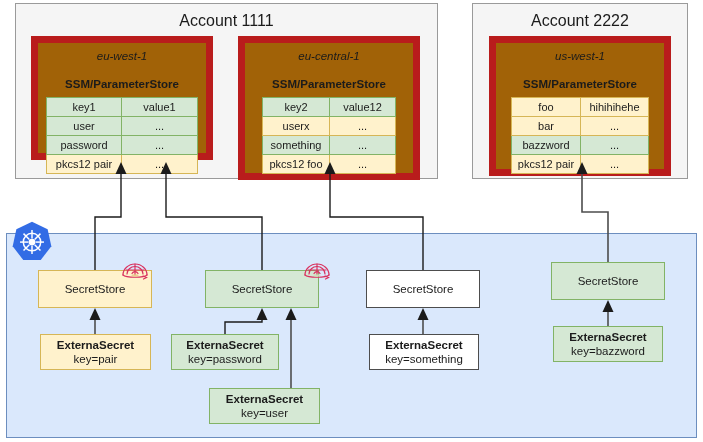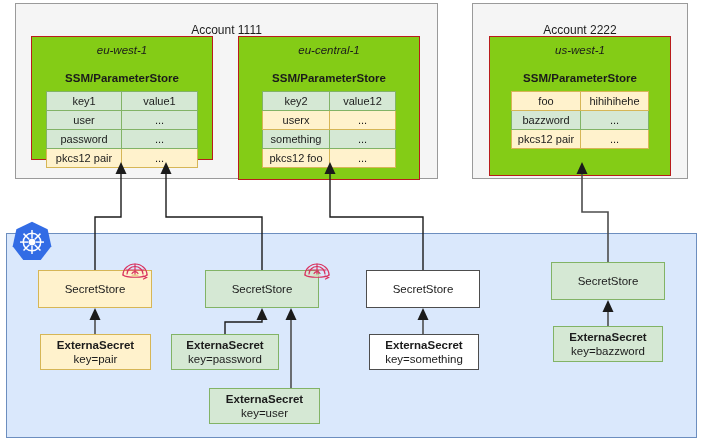--- a/index.html
+++ b/index.html
@@ -24,9 +24,9 @@
   }
   .account-title{
     position:absolute;
-    top:19px;left:0;right:0;
-    text-align:center;
-    font-size:12px;
+    top:8px;left:0;right:0;
+    text-align:center;
+    font-size:16px;
     color:#1b1b1b;
   }
 

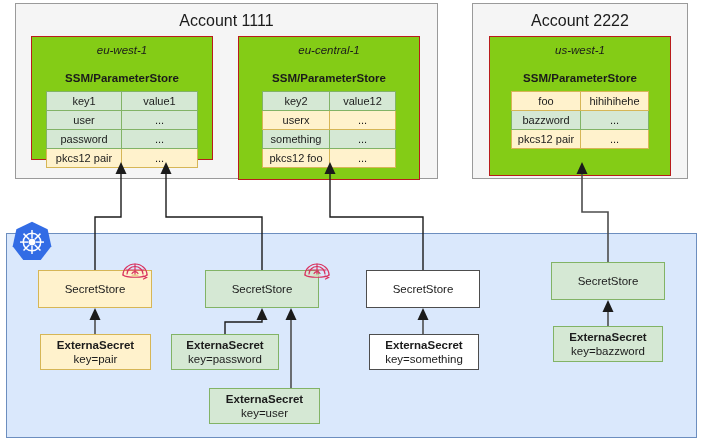--- a/index.html
+++ b/index.html
@@ -32,8 +32,8 @@
 
   
   .region{
-    background:#84cc16;
-    border:1px solid #b91c1c;
+    background:#a16207;
+    border:7px solid #b91c1c;
   }
   .region-title{
     text-align:center;

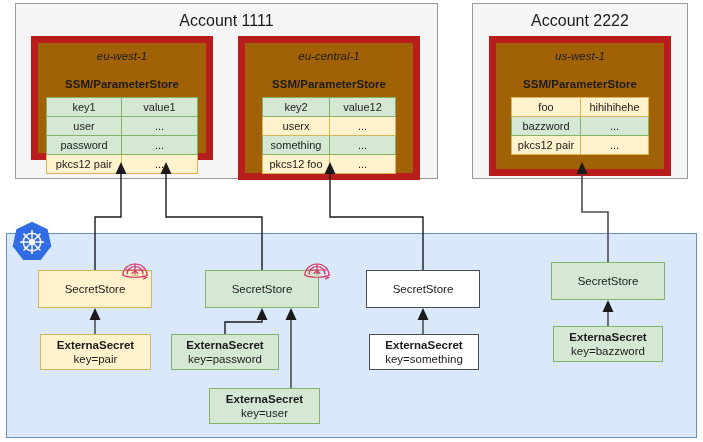--- a/index.html
+++ b/index.html
@@ -171,6 +171,10 @@
         <tr>
           <td class="yellow" style="width:66px;">foo</td>
           <td class="yellow" style="width:65px;">hihihihehe</td>
+        </tr>
+        <tr>
+          <td class="yellow">bar</td>
+          <td class="yellow">...</td>
         </tr>
         <tr>
           <td class="green">bazzword</td>

